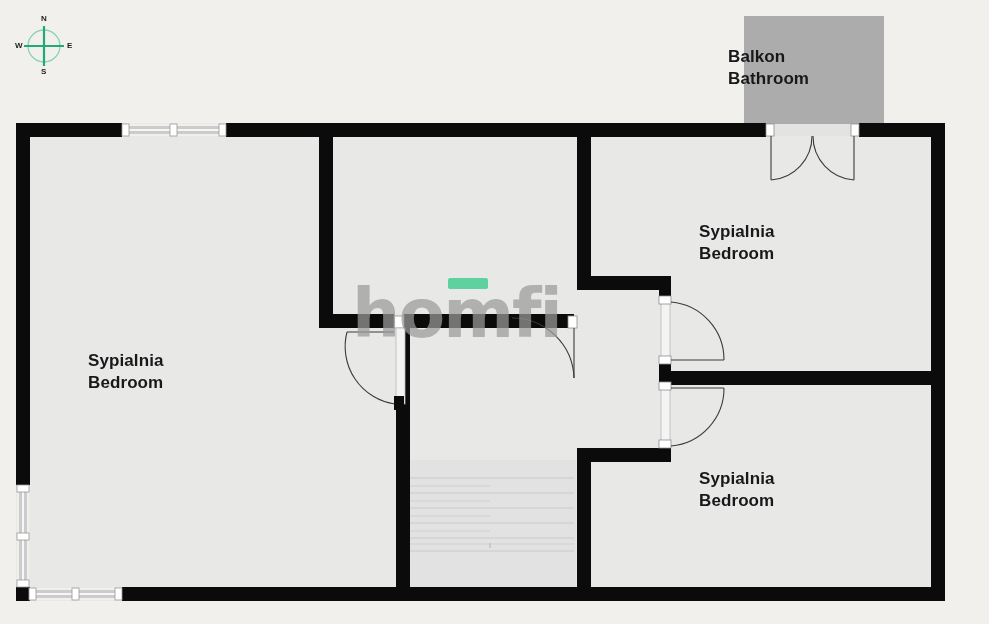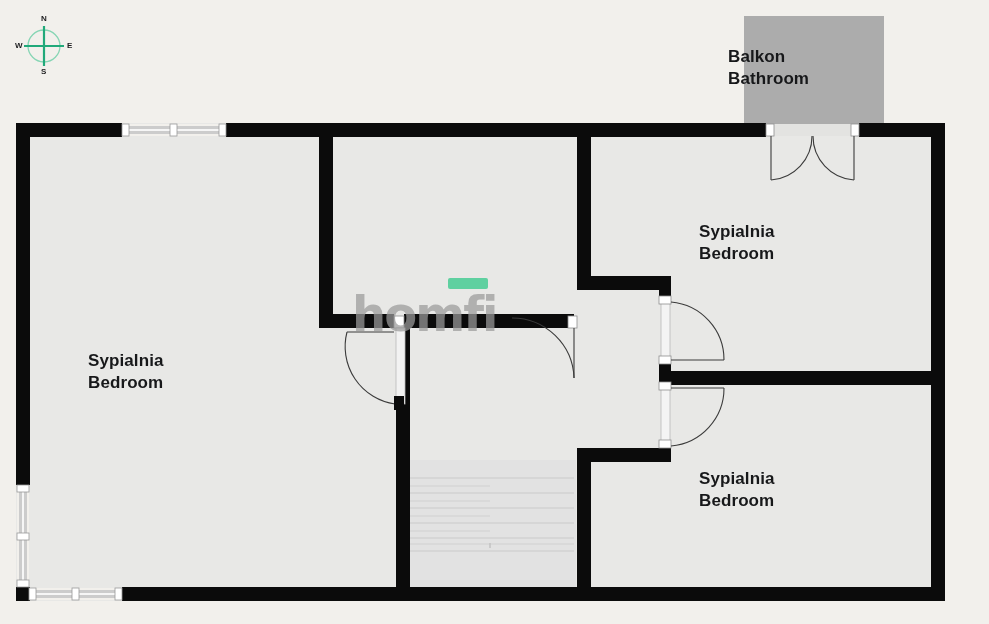--- a/index.html
+++ b/index.html
@@ -63,7 +63,7 @@
     height: 72px;
     font-family: "DejaVu Sans", sans-serif;
     font-weight: bold;
-    font-size: 48px;
+    font-size: 68px;
     line-height: 72px;
     color: #9b9b9b;
     opacity: 0.72;

